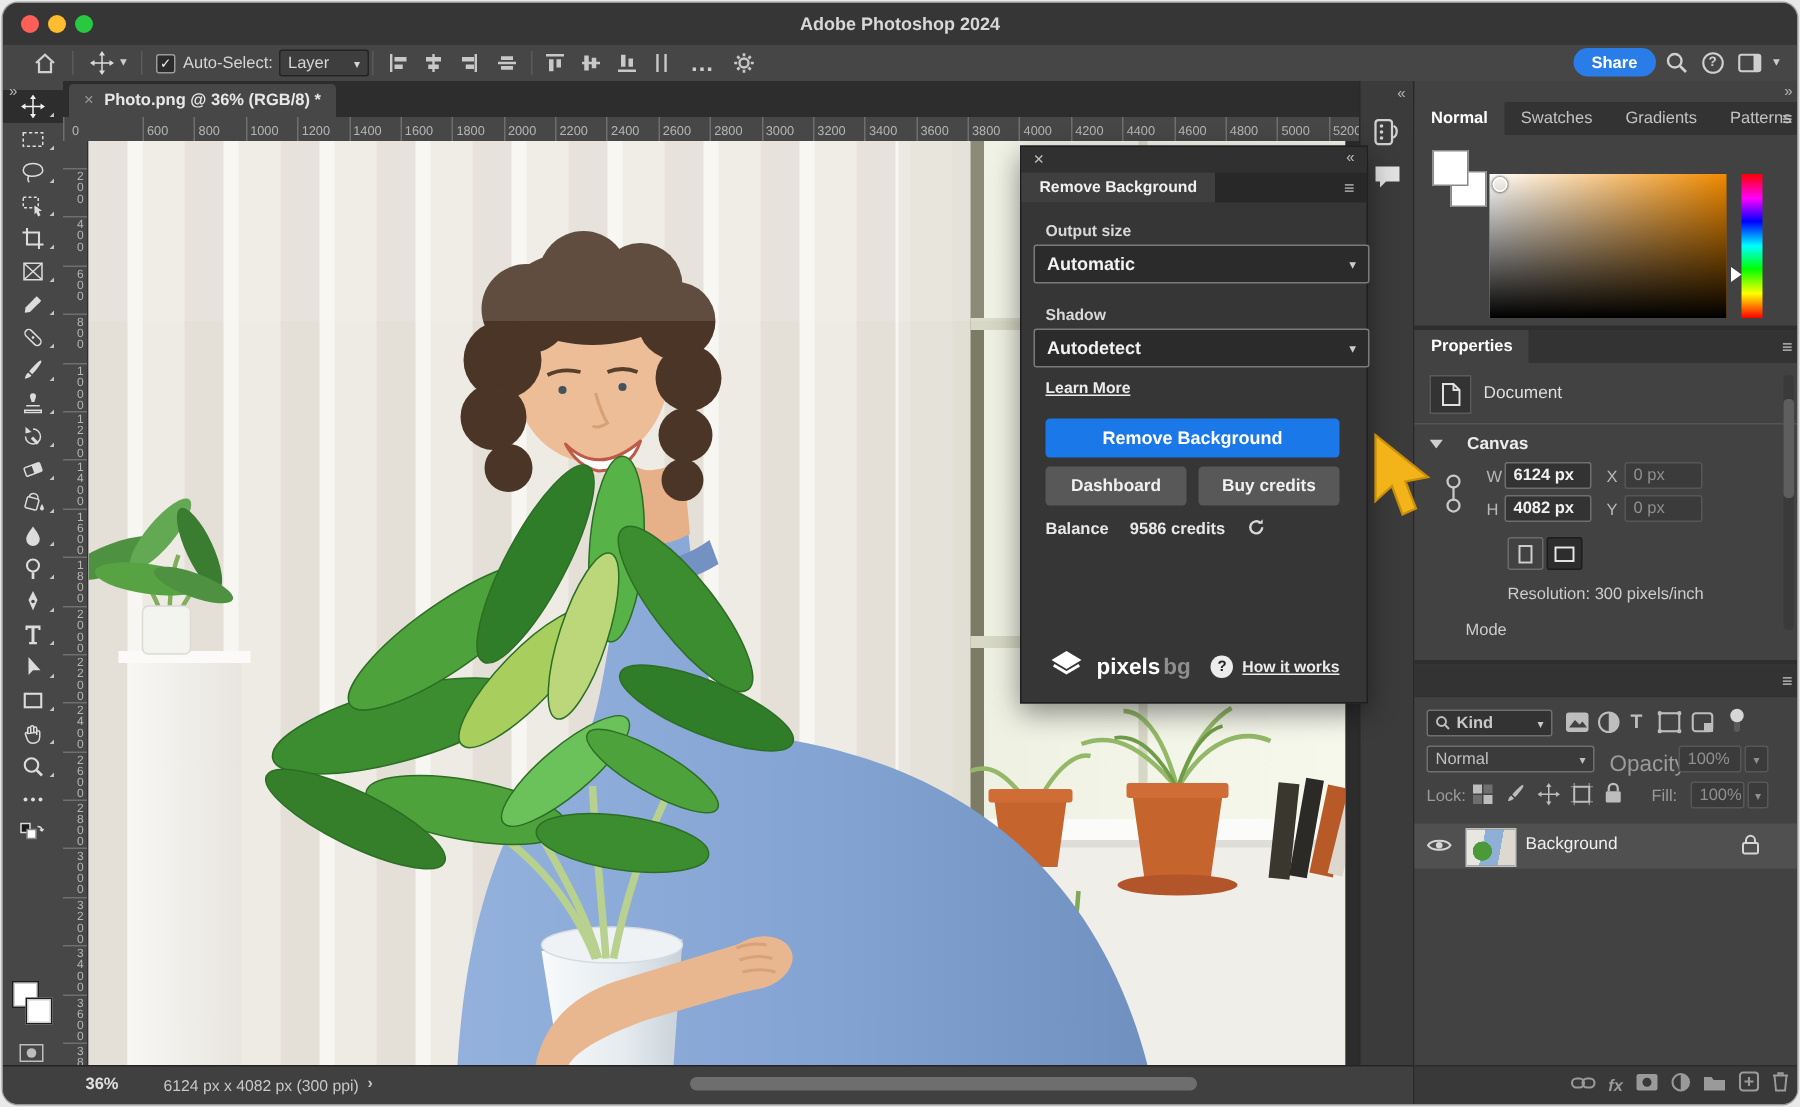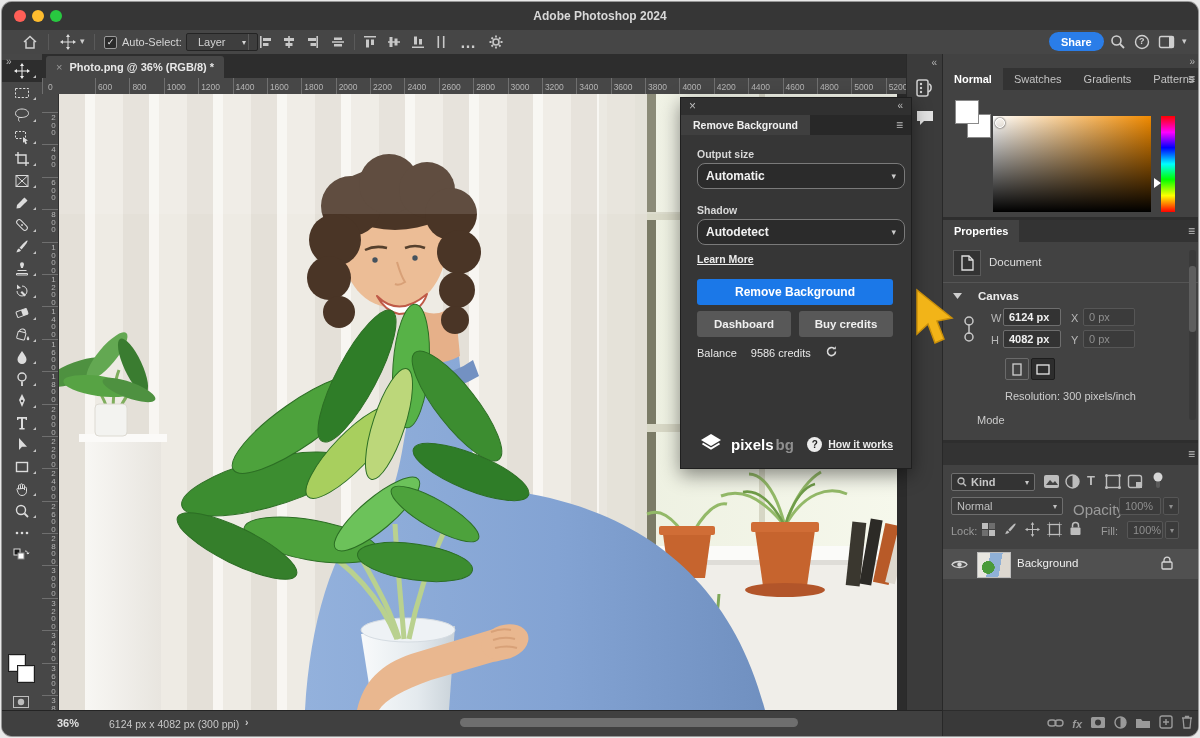--- a/index.html
+++ b/index.html
@@ -18,7 +18,7 @@
   .obtxt{font-size:11px;color:#d5d5d5}
   .sep{width:1px;height:16px;background:#5a5a5a;top:4px}
   .ddl{background:#3e3e3e;border:1px solid #242424;border-radius:2px;color:#d5d5d5;
-    font-size:11px;display:flex;align-items:center;justify-content:space-between;padding:0 11px}
+    font-size:11px;display:flex;align-items:center;justify-content:space-between;padding:0 5px}
   .chk{width:11px;height:11px;background:#2b2b2b;border:1px solid #9a9a9a;border-radius:2px;
     color:#eee;font-size:9px;line-height:11px;text-align:center}
   #sharebtn{background:#2a7de8;color:#fff;font-size:11px;font-weight:bold;border-radius:10px;

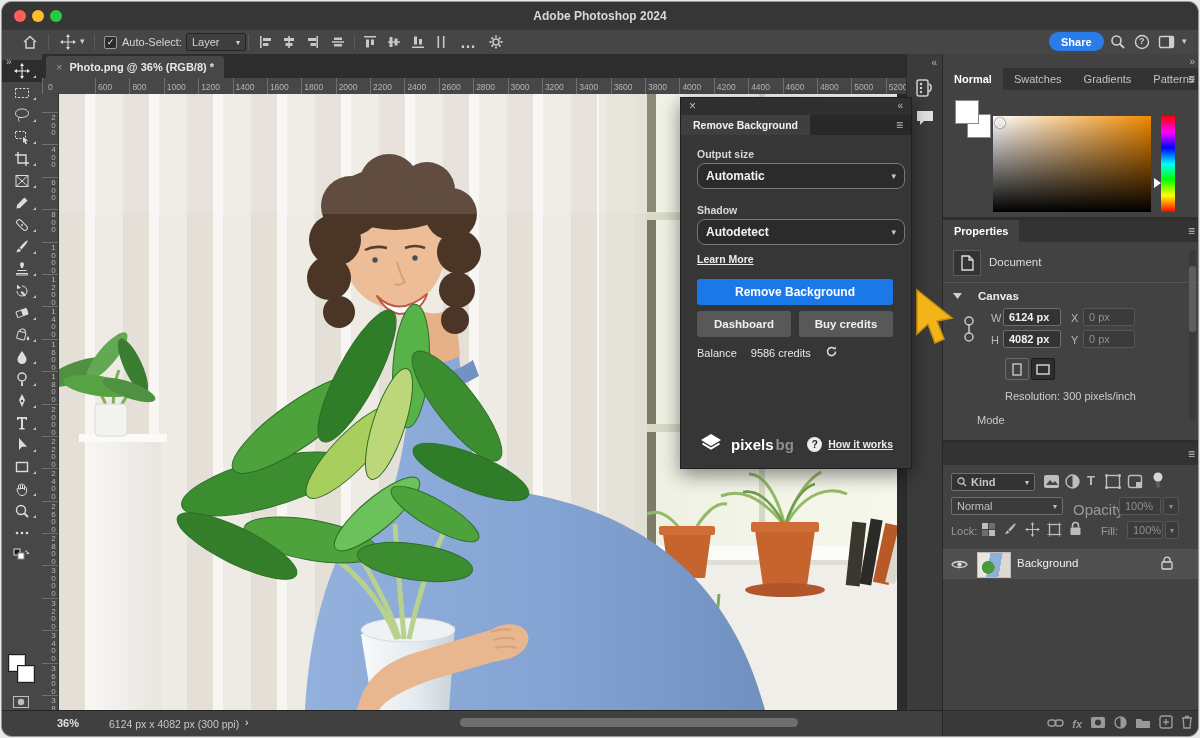--- a/index.html
+++ b/index.html
@@ -59,7 +59,7 @@
   #plugtab{left:0;top:0;height:20px;background:#3f3f3f;padding:0 12px;display:flex;align-items:center;
     font-size:10.5px;font-weight:bold;color:#f0f0f0}
   .pl-label{font-size:10.5px;font-weight:bold;color:#d8d8d8}
-  .pl-dd{left:16px;width:208px;height:26px;background:#2b2b2b;border:1px solid #7a7a7a;border-radius:8px;
+  .pl-dd{left:8px;width:224px;height:26px;background:#2b2b2b;border:1px solid #7a7a7a;border-radius:2px;
     display:flex;align-items:center;justify-content:space-between;padding:0 8px;box-sizing:border-box}
   .pl-dd .v{font-size:12px;font-weight:bold;color:#f2f2f2}
   .pl-dd .c{font-size:9px;color:#cccccc}

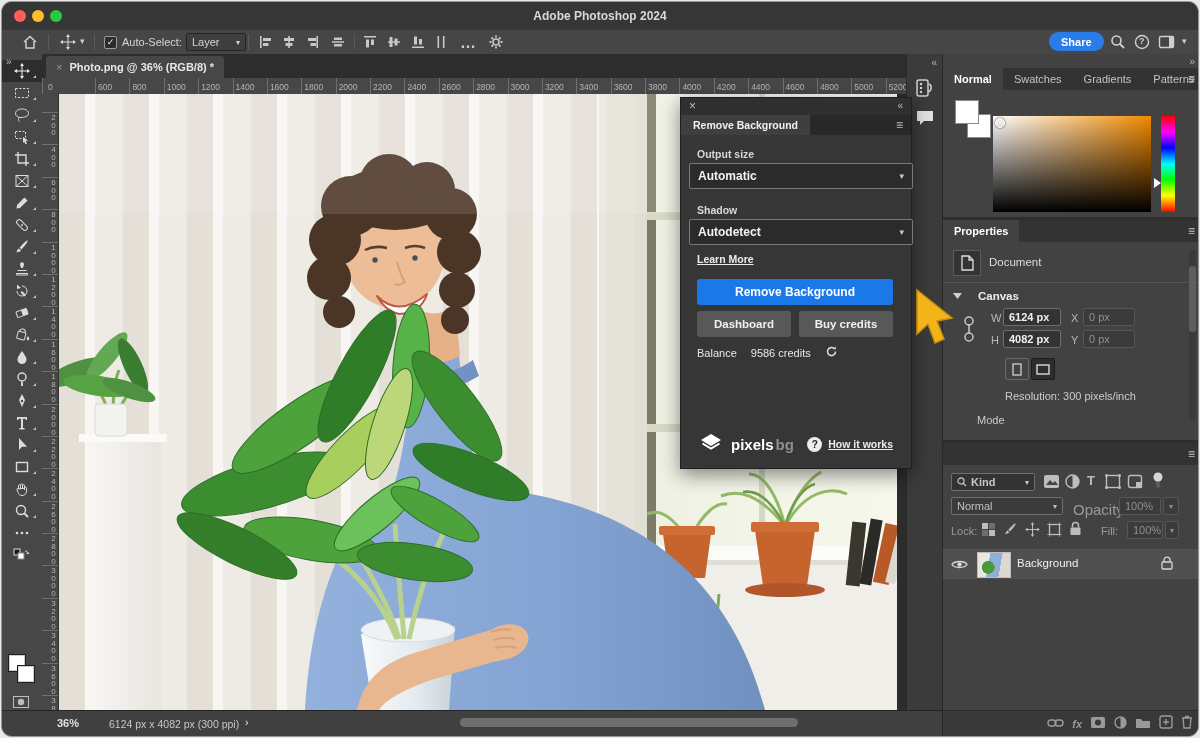--- a/index.html
+++ b/index.html
@@ -6,7 +6,7 @@
     font-family:"Liberation Sans","DejaVu Sans",sans-serif;}
   .abs{position:absolute}
   .flex{display:flex;align-items:center}
-  .b{font-weight:normal}
+  .b{font-weight:bold}
   #win{position:absolute;left:2px;top:2px;width:1196px;height:734px;background:#3c3c3c;
     border-radius:10px;overflow:hidden;box-shadow:0 0 0 1px rgba(0,0,0,.35)}
   

